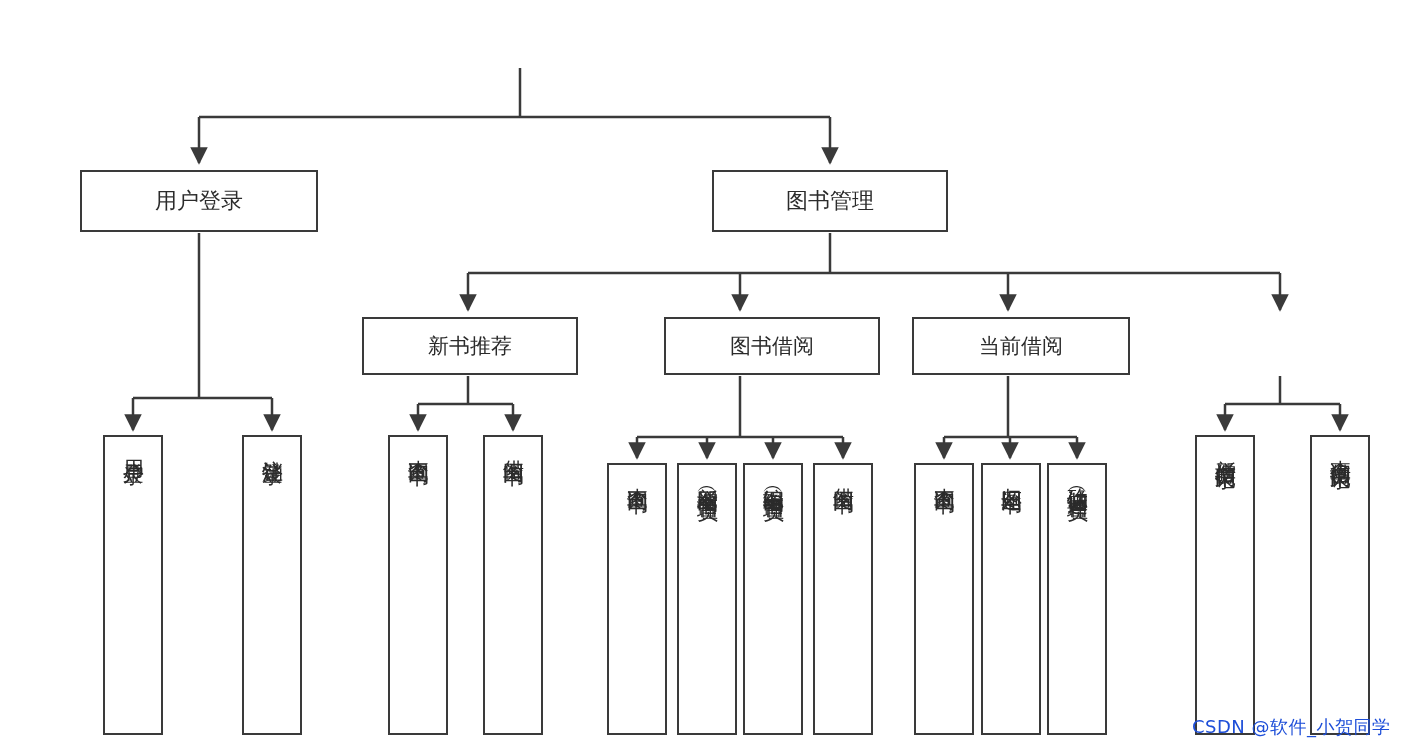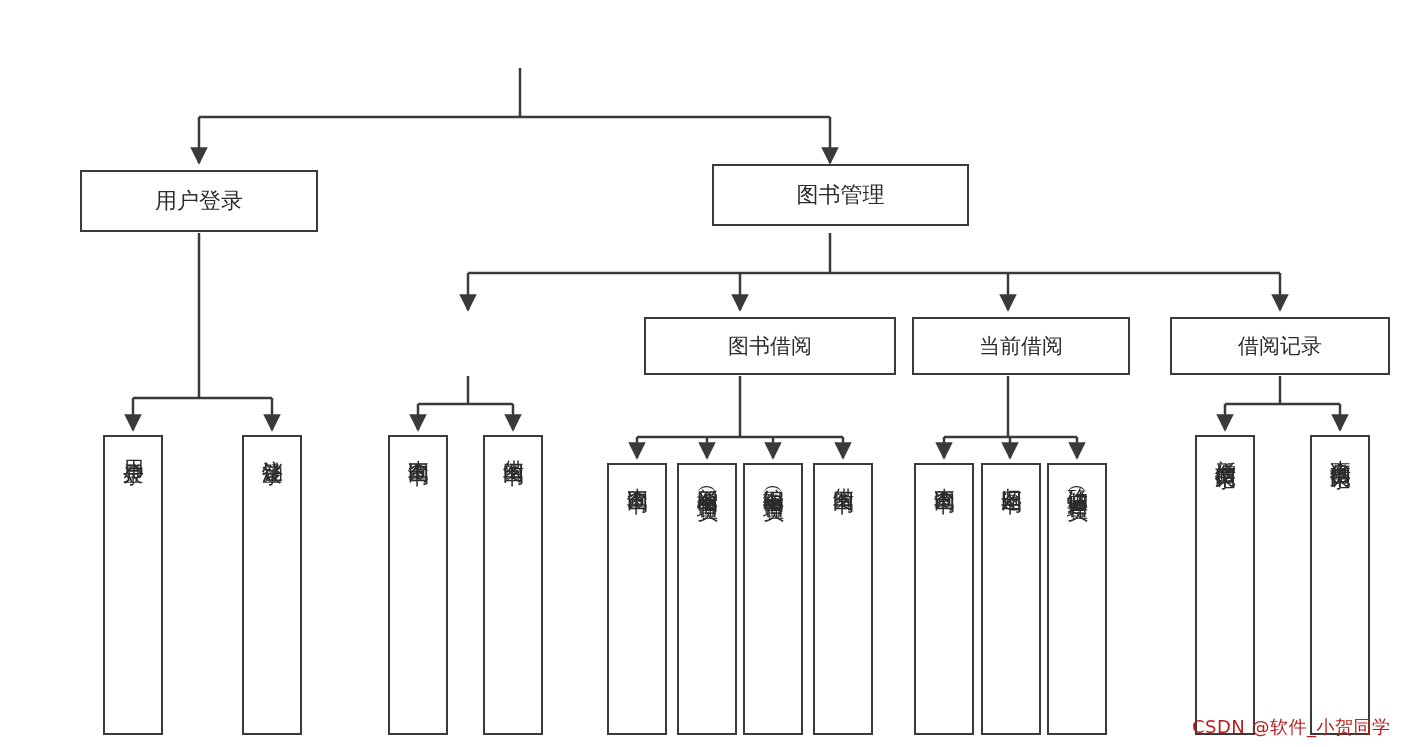--- a/index.html
+++ b/index.html
@@ -126,7 +126,7 @@
   <div class="node lvl2" style="left:80px; top:170px; width:238px; height:62px;">
     <span>用户登录</span>
   </div>
-  <div class="node lvl2" style="left:712px; top:164px; width:257px; height:62px;">
+  <div class="node lvl2" style="left:712px; top:170px; width:236px; height:62px;">
     <span>图书管理</span>
   </div>
 

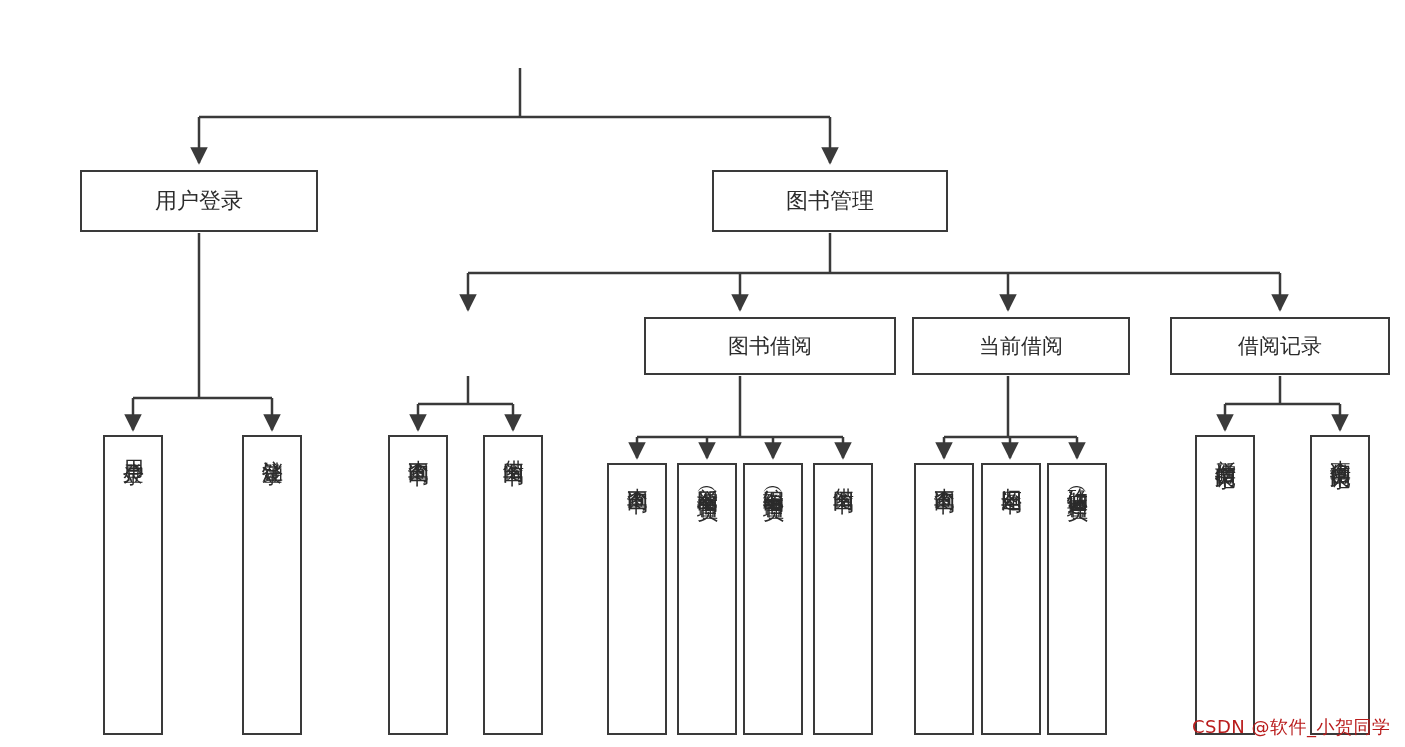--- a/index.html
+++ b/index.html
@@ -130,6 +130,9 @@
     <span>图书管理</span>
   </div>
 
+  <div class="node lvl3" style="left:362px; top:317px; width:216px; height:58px;">
+    <span>新书推荐</span>
+  </div>
   <div class="node lvl3" style="left:644px; top:317px; width:252px; height:58px;">
     <span>图书借阅</span>
   </div>

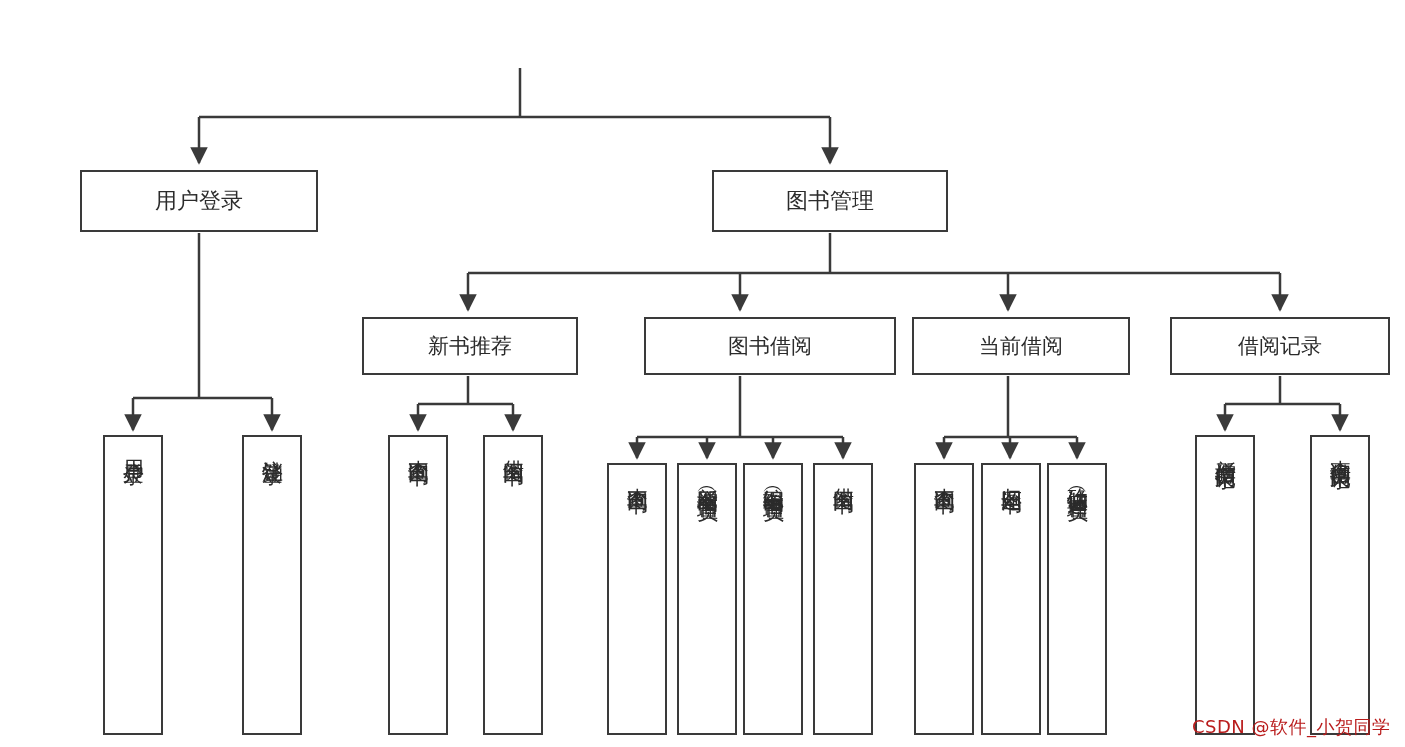--- a/index.html
+++ b/index.html
@@ -133,7 +133,7 @@
   <div class="node lvl3" style="left:362px; top:317px; width:216px; height:58px;">
     <span>新书推荐</span>
   </div>
-  <div class="node lvl3" style="left:644px; top:317px; width:252px; height:58px;">
+  <div class="node lvl3" style="left:664px; top:317px; width:216px; height:58px;">
     <span>图书借阅</span>
   </div>
   <div class="node lvl3" style="left:912px; top:317px; width:218px; height:58px;">

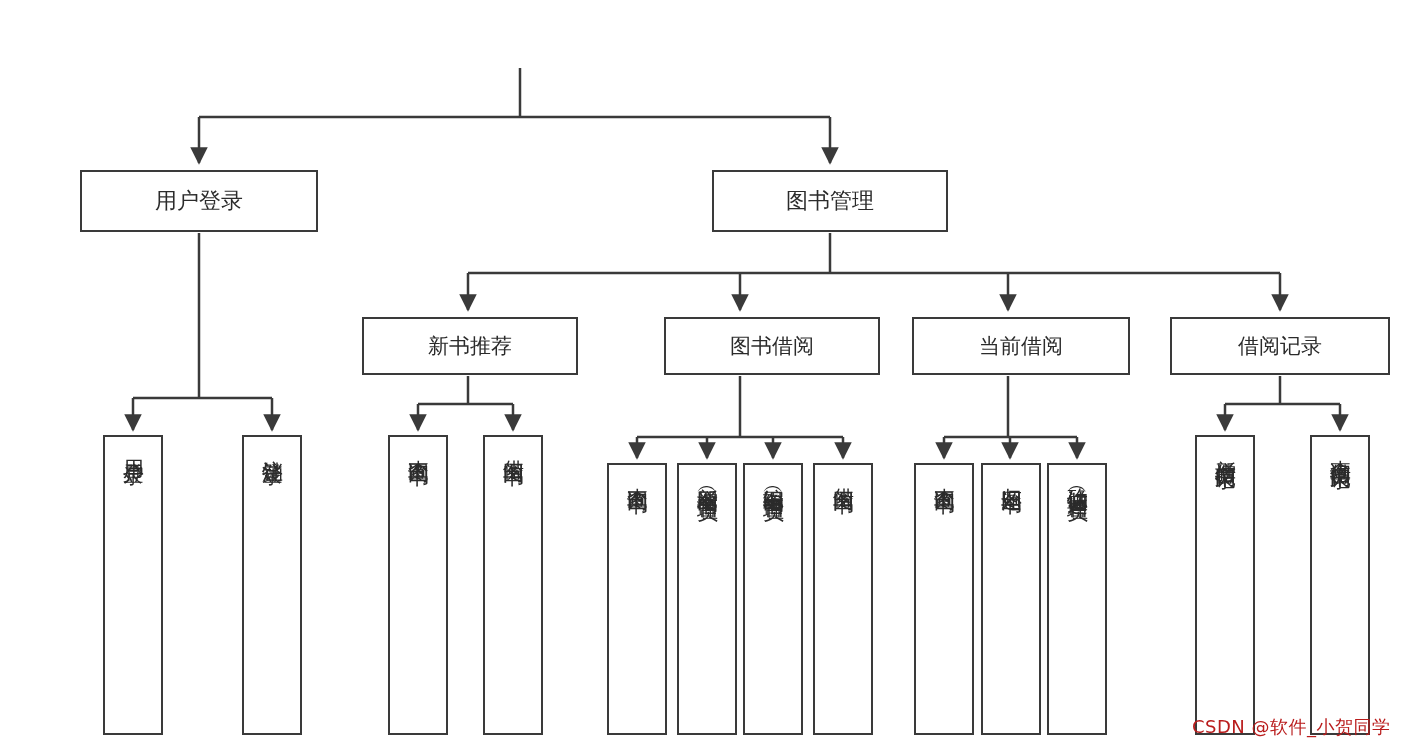--- a/index.html
+++ b/index.html
@@ -139,9 +139,6 @@
   <div class="node lvl3" style="left:912px; top:317px; width:218px; height:58px;">
     <span>当前借阅</span>
   </div>
-  <div class="node lvl3" style="left:1170px; top:317px; width:220px; height:58px;">
-    <span>借阅记录</span>
-  </div>
 
   <div class="node leaf" style="left:103px; top:435px; width:60px; height:300px;">
     <span class="vtext">用户登录</span>

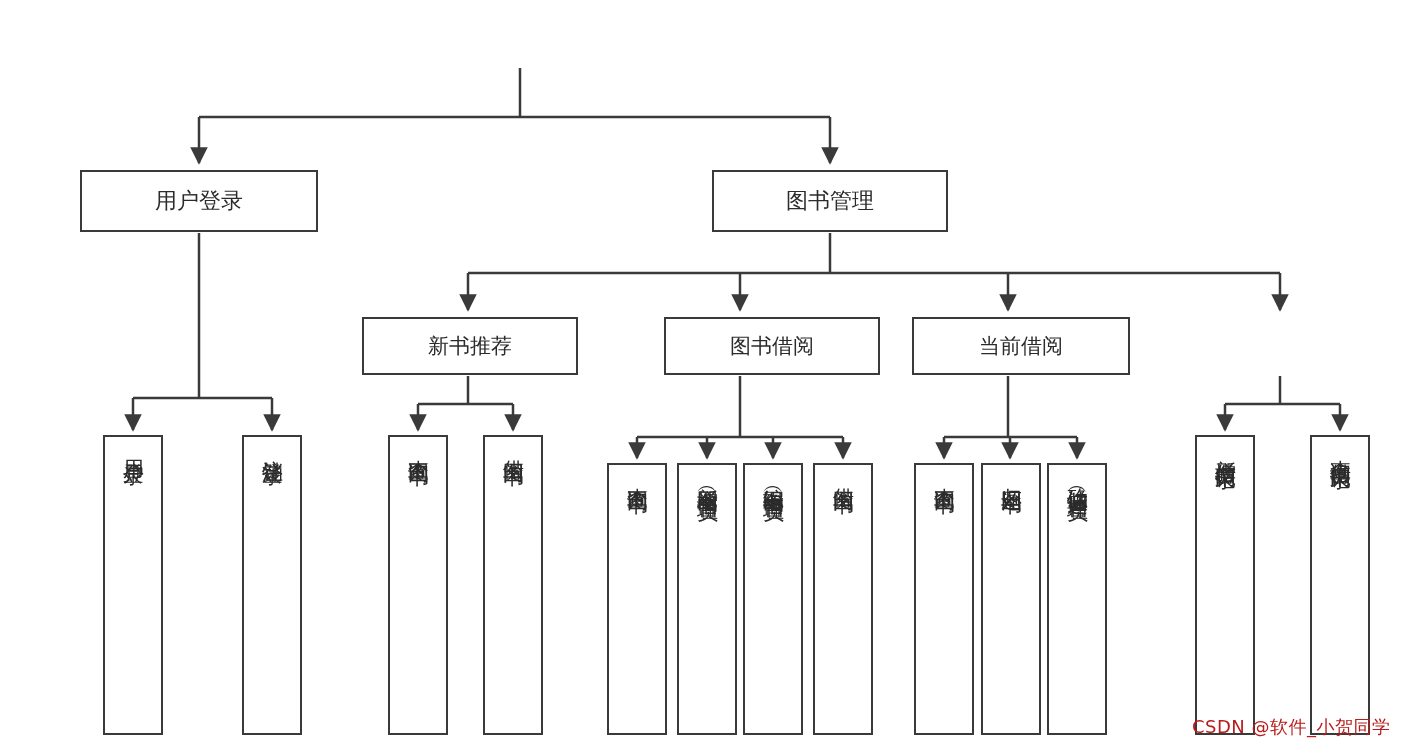--- a/index.html
+++ b/index.html
@@ -61,7 +61,7 @@
   .watermark {
     position: absolute;
     font-size: 18px;
-    color: #b91c1c;
+    color: #1d4ed8;
     white-space: nowrap;
     letter-spacing: 0.5px;
   }

